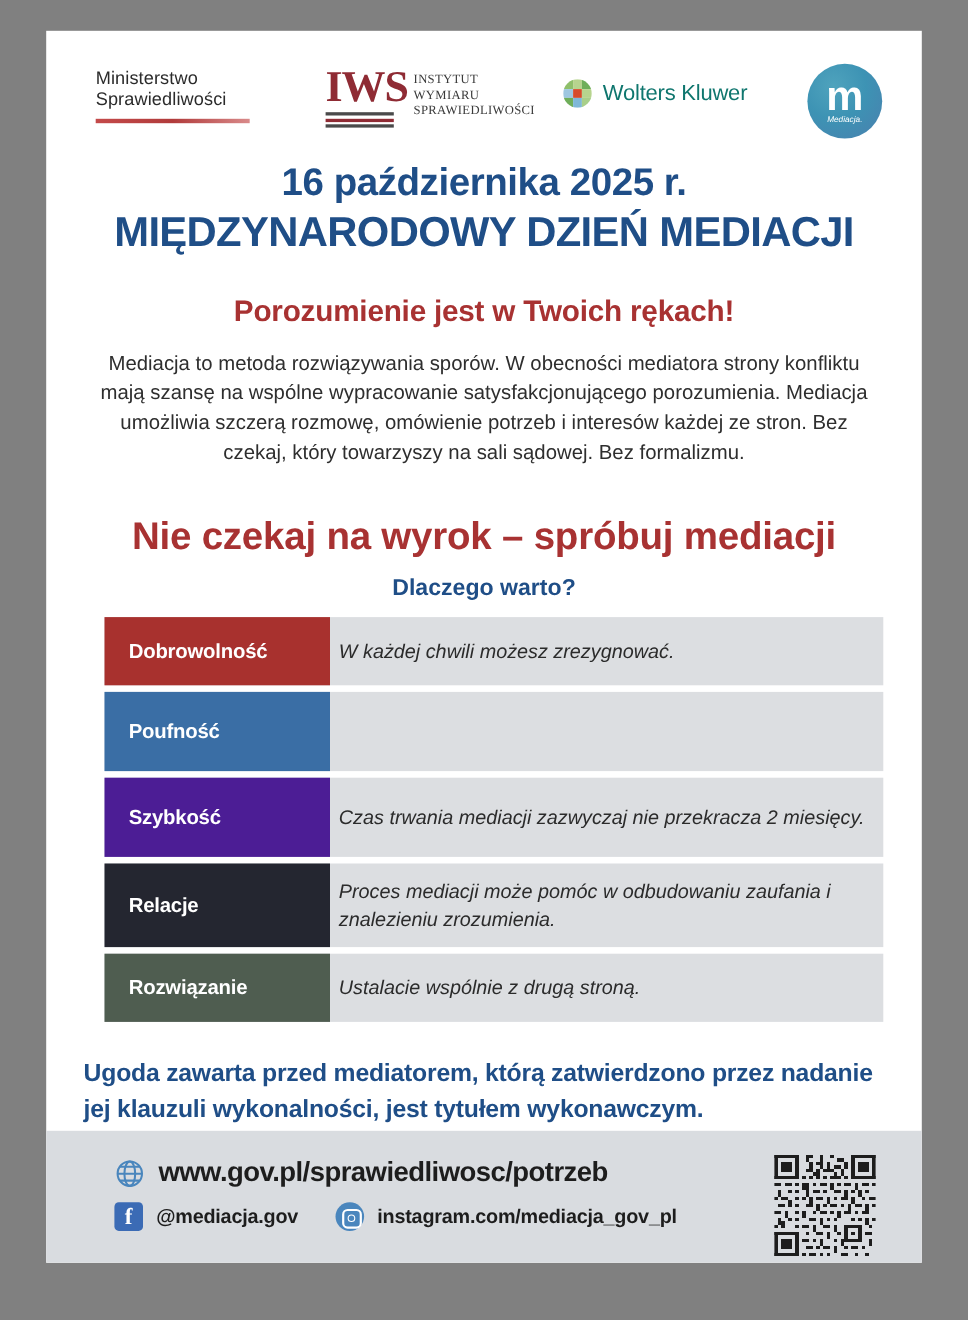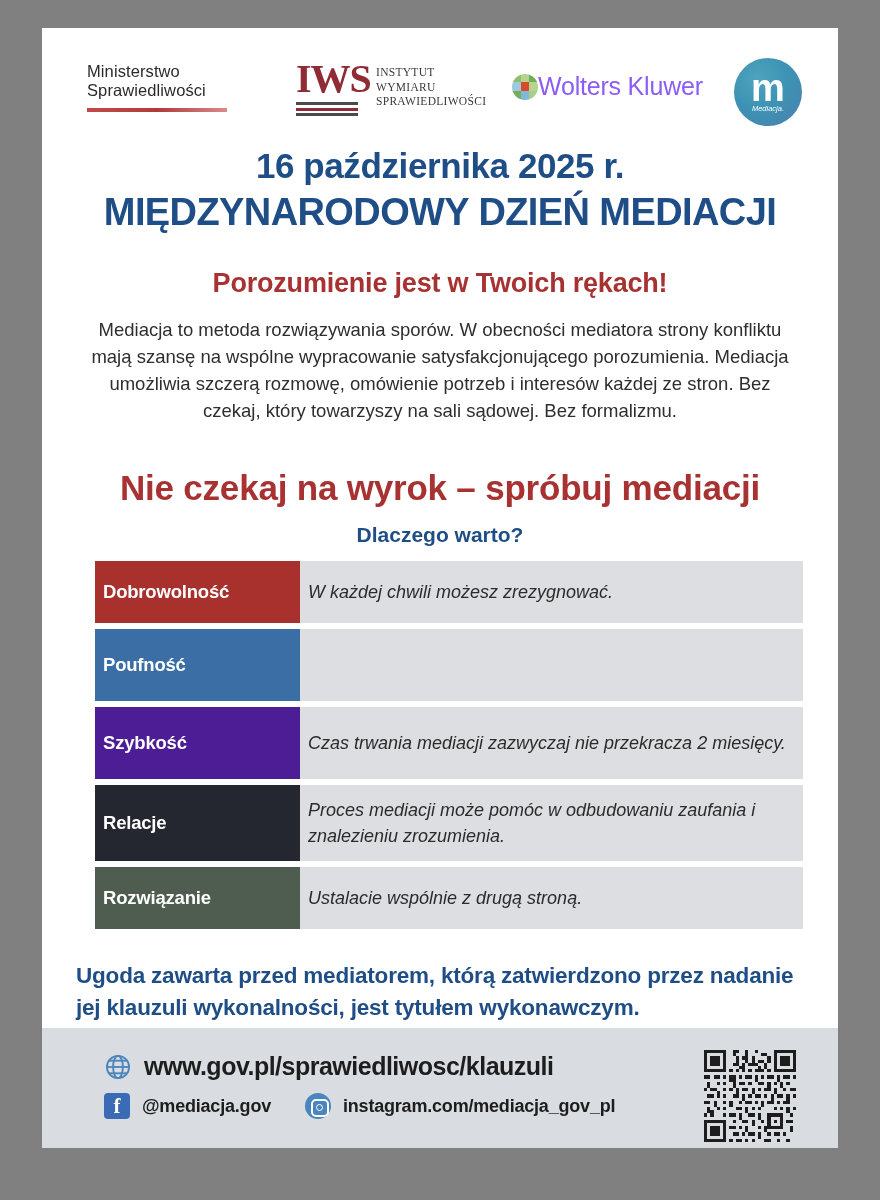--- a/index.html
+++ b/index.html
@@ -121,9 +121,9 @@
   .wk-mark span:nth-child(8) { background: #7fb8d8; }
   .wk-mark span:nth-child(9) { background: #a8cf8a; }
   .wk-name {
-    margin-left: 0;
-    font-size: 25px;
-    color: #8b5cf6;
+    margin-left: 10px;
+    font-size: 20px;
+    color: #0f766e;
     letter-spacing: -0.2px;
     white-space: nowrap;
   }

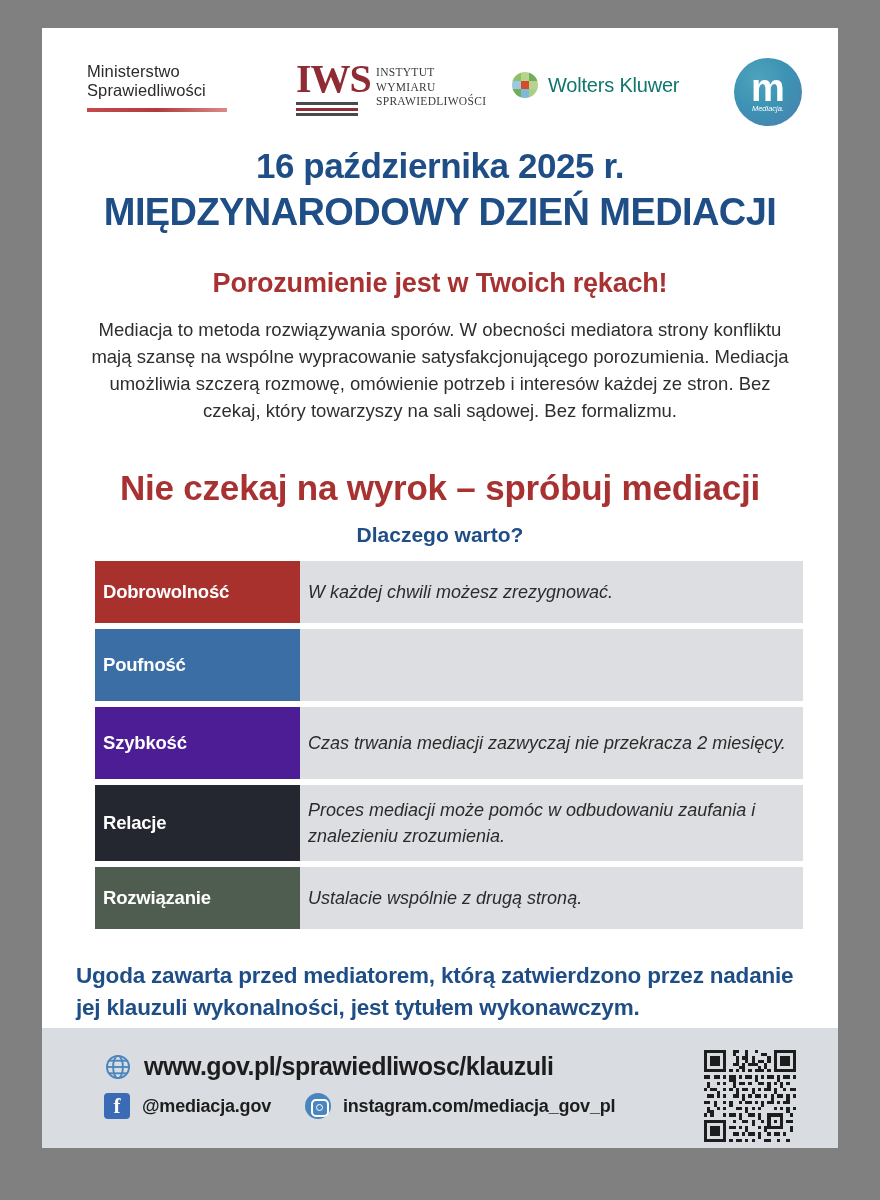--- a/index.html
+++ b/index.html
@@ -236,7 +236,7 @@
     flex: 0 0 205px;
     display: flex;
     align-items: center;
-    padding-left: 8px;
+    padding-left: 22px;
     color: #ffffff;
     font-size: 18.5px;
     font-weight: bold;

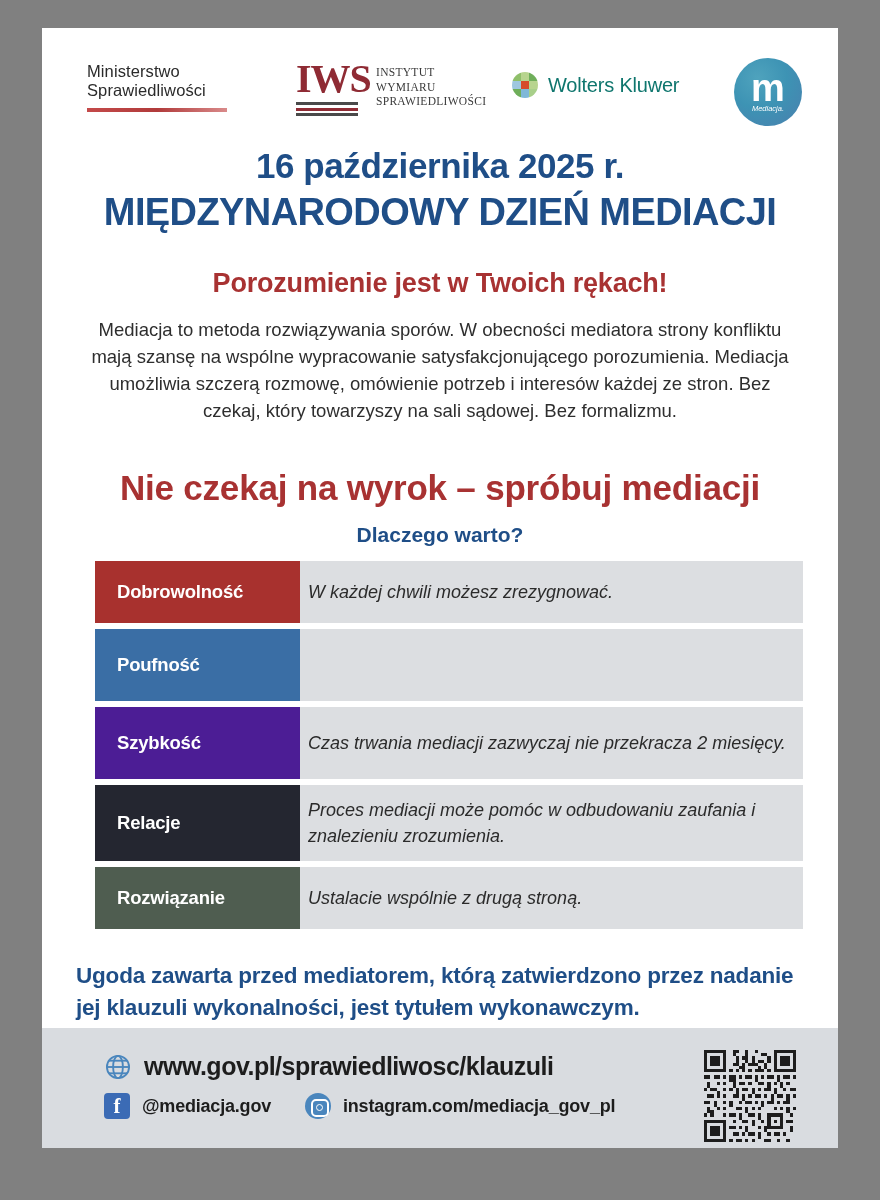--- a/index.html
+++ b/index.html
@@ -466,7 +466,7 @@
             <line x1="4.2" y1="17.4" x2="19.8" y2="17.4"></line>
           </svg>
         </span>
-        <span class="url-text">www.gov.pl/sprawiedliwosc/klauzuli</span>
+        <span class="url-text">www.gov.pl/sprawiedliwosc/potrzeb</span>
       </div>
 
       <div class="link-row">

